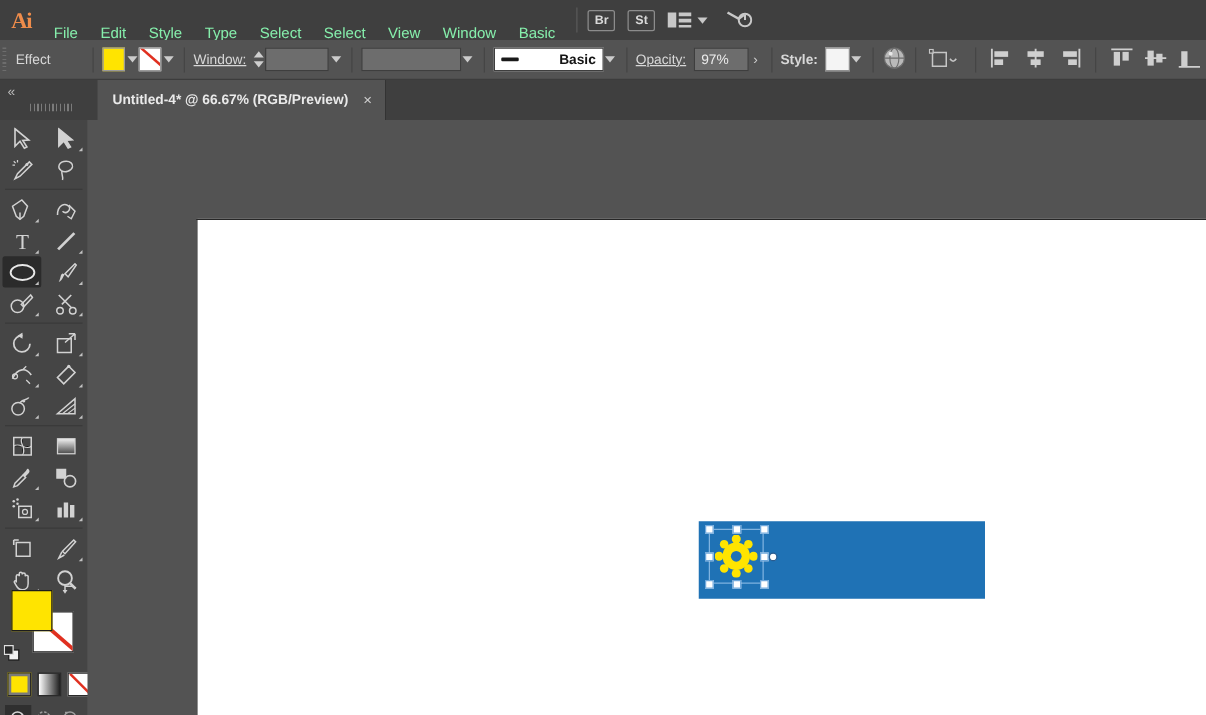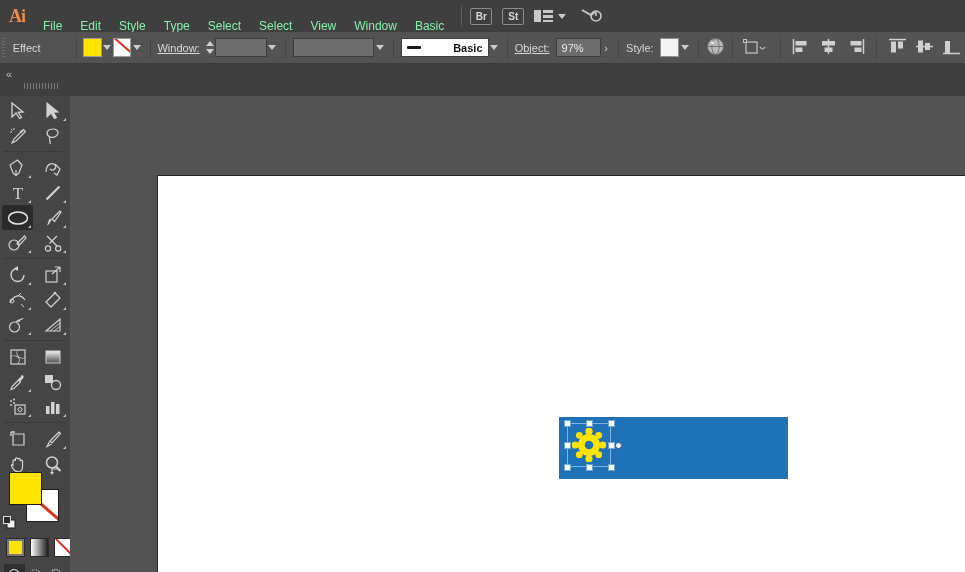--- a/index.html
+++ b/index.html
@@ -333,7 +333,7 @@
 
     <div class="cb-sep"></div>
 
-    <span class="cb-label" style="text-decoration:underline;margin-right:6px;">Object:</span>
+    <span class="cb-label" style="text-decoration:underline;margin-right:6px;">Opacity:</span>
     <div class="opacity-field">97%</div>
     <div class="flyout">›</div>
 

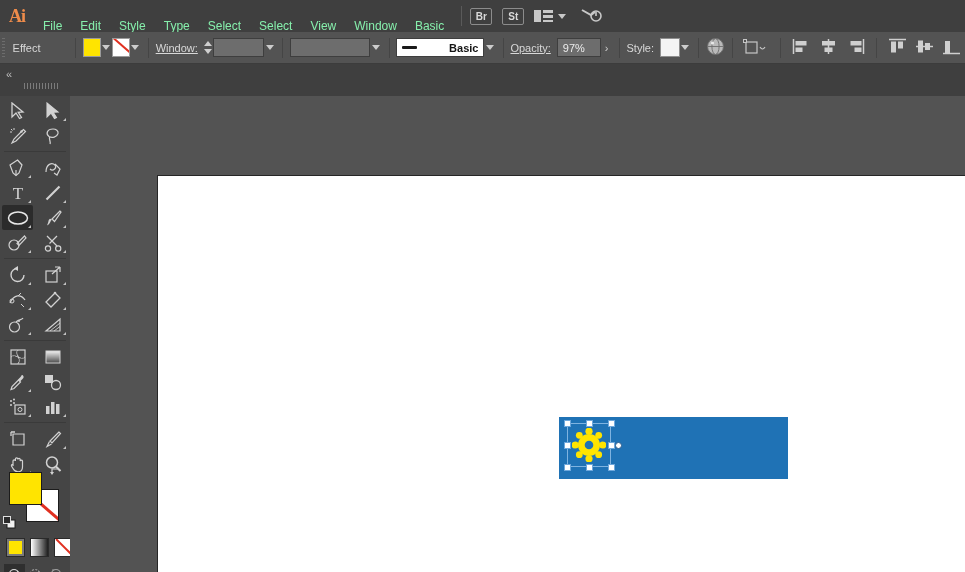--- a/index.html
+++ b/index.html
@@ -339,7 +339,7 @@
 
     <div class="cb-sep"></div>
 
-    <span class="cb-label" style="margin-right:6px;">Style:</span>
+    <span class="cb-label" style="margin-right:6px;font-weight:bold;">Style:</span>
     <div class="style-swatch"></div>
     <div class="dd-arrow"></div>
 

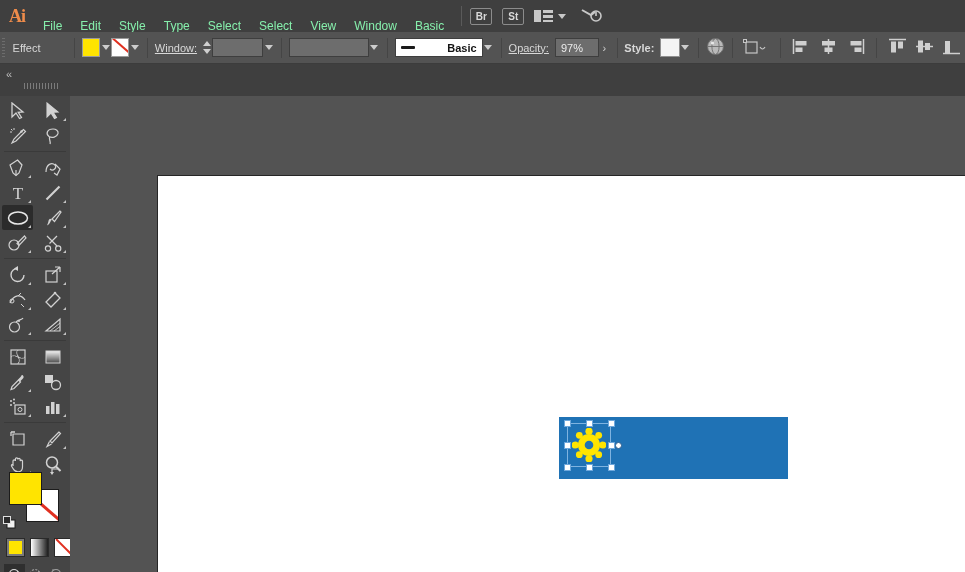--- a/index.html
+++ b/index.html
@@ -415,6 +415,10 @@
   <div class="tabbar">
     <div class="collapse-btn">«</div>
     <div class="tool-grip"></div>
+    <div class="doc-tab">
+      <span class="doc-tab-title">Untitled-4* @ 66.67% (RGB/Preview)</span>
+      <span class="doc-tab-close">×</span>
+    </div>
   </div>
 
   <div class="toolpanel">

